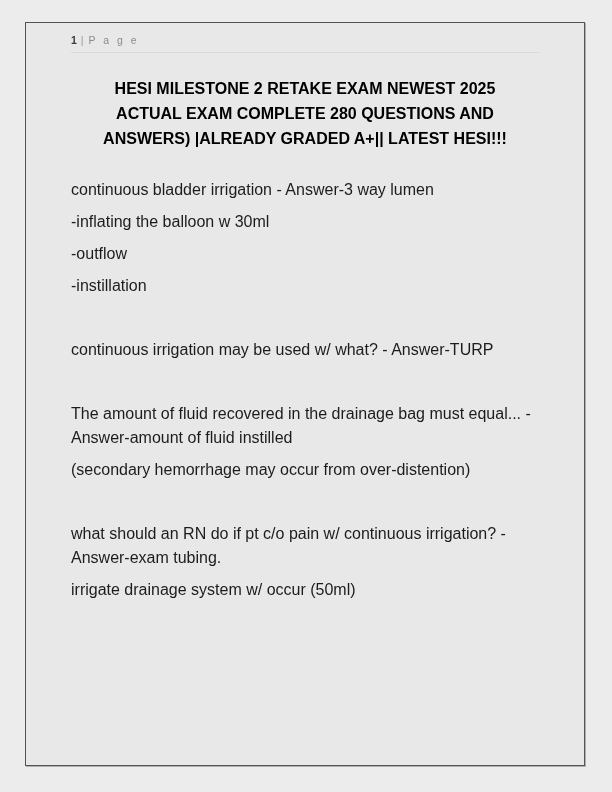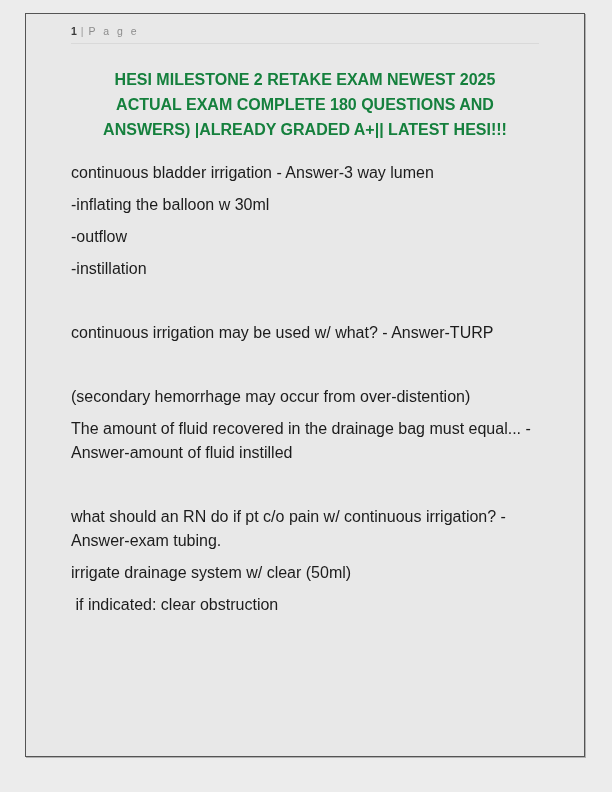--- a/index.html
+++ b/index.html
@@ -18,7 +18,7 @@
   .page {
     position: absolute;
     left: 25px;
-    top: 13px;
+    top: 22px;
     width: 560px;
     height: 744px;
     box-sizing: border-box;

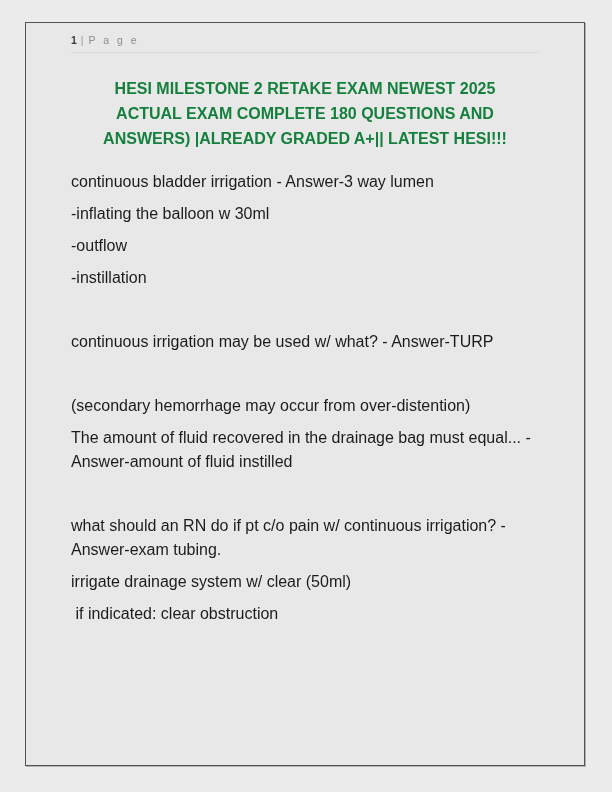--- a/index.html
+++ b/index.html
@@ -77,7 +77,7 @@
       <span class="pg-num">1</span><span class="pg-sep">|</span><span class="pg-label">P a g e</span>
     </div>
 
-    <div class="title" style="color: #15803d;">
+    <div class="title" style="color: #000000;">
 
     <div class="title-line">HESI MILESTONE 2 RETAKE EXAM NEWEST 2025</div>
         <div class="title-line">ACTUAL EXAM COMPLETE 180 QUESTIONS AND</div>

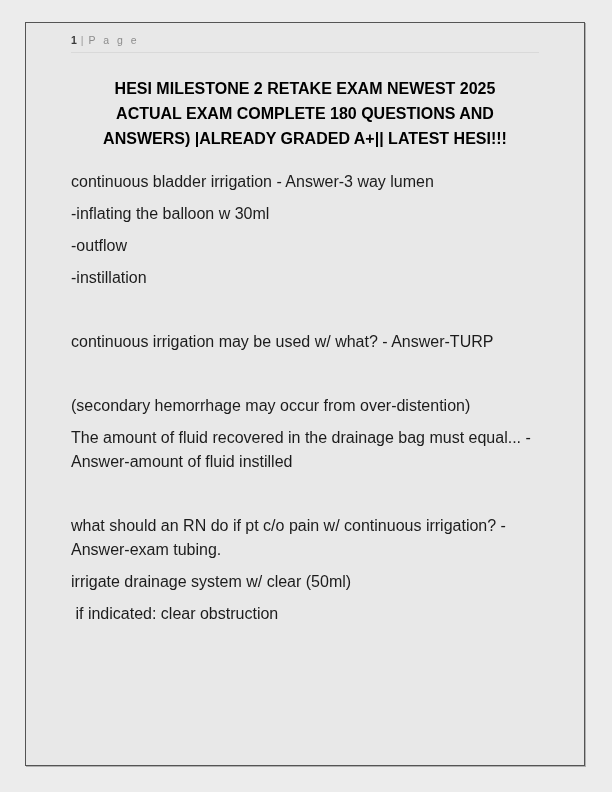--- a/index.html
+++ b/index.html
@@ -80,7 +80,7 @@
     <div class="title" style="color: #000000;">
 
     <div class="title-line">HESI MILESTONE 2 RETAKE EXAM NEWEST 2025</div>
-        <div class="title-line">ACTUAL EXAM COMPLETE 180 QUESTIONS AND</div>
+        <div class="title-line">ACTUAL EXAM COMPLETE 280 QUESTIONS AND</div>
         <div class="title-line">ANSWERS) |ALREADY GRADED A+|| LATEST HESI!!!</div>
       </div>
 

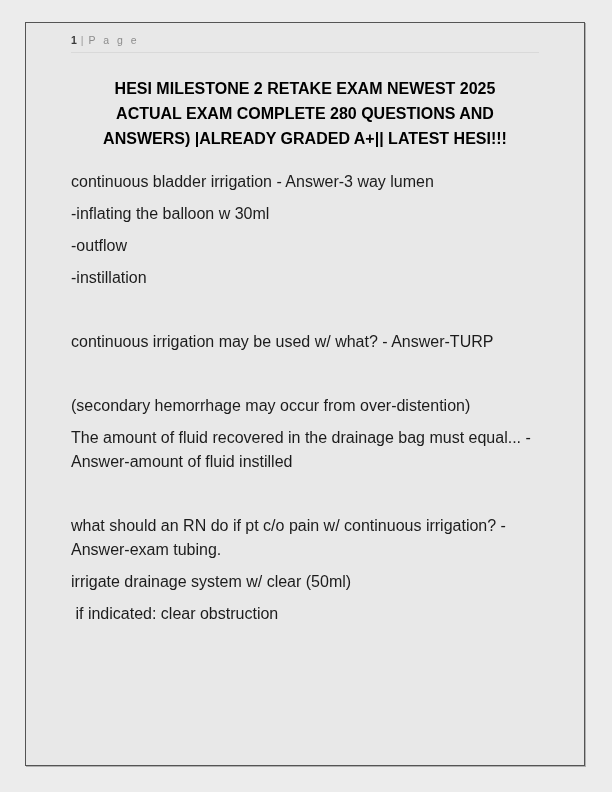--- a/index.html
+++ b/index.html
@@ -56,7 +56,7 @@
     color: #e11515;
   }
   .body {
-    margin-top: 19px;
+    margin-top: 27px;
     color: #1c1c1c;
     font-size: 16px;
     line-height: 24px;

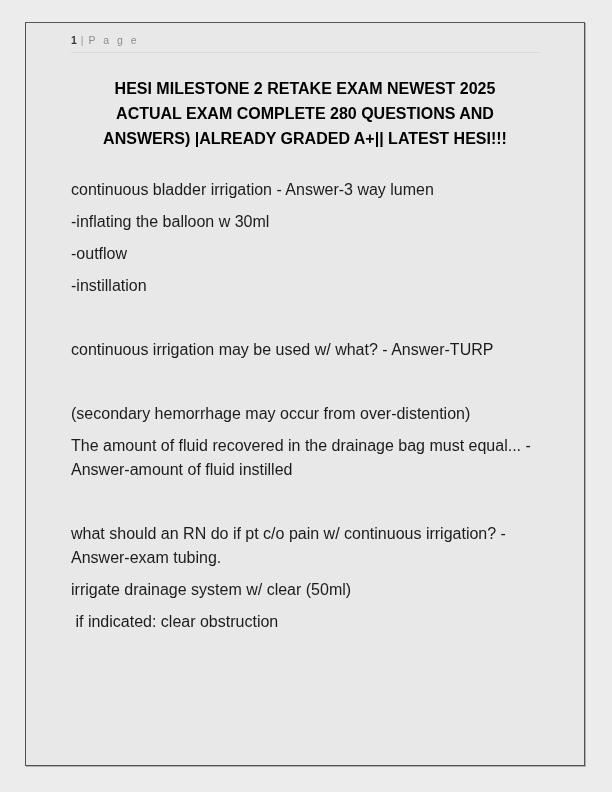--- a/index.html
+++ b/index.html
@@ -93,8 +93,8 @@
         <p class="para"></p>
         <p class="para">continuous irrigation may be used w/ what? - Answer-TURP</p>
         <p class="para"></p>
+        <p class="para">The amount of fluid recovered in the drainage bag must equal... - Answer-amount of fluid instilled</p>
         <p class="para">(secondary hemorrhage may occur from over-distention)</p>
-        <p class="para">The amount of fluid recovered in the drainage bag must equal... - Answer-amount of fluid instilled</p>
         <p class="para"></p>
         <p class="para">what should an RN do if pt c/o pain w/ continuous irrigation? - Answer-exam tubing.</p>
         <p class="para">irrigate drainage system w/ clear (50ml)</p>

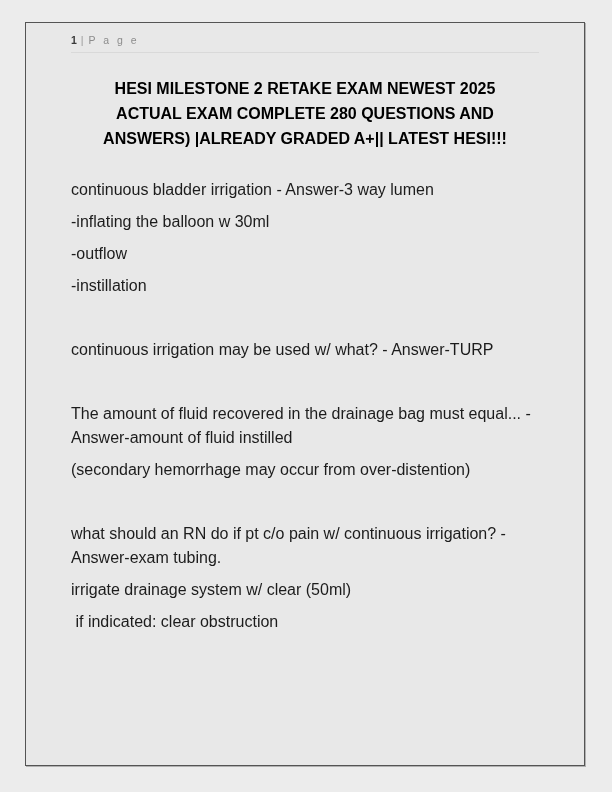--- a/index.html
+++ b/index.html
@@ -97,7 +97,7 @@
         <p class="para">(secondary hemorrhage may occur from over-distention)</p>
         <p class="para"></p>
         <p class="para">what should an RN do if pt c/o pain w/ continuous irrigation? - Answer-exam tubing.</p>
-        <p class="para">irrigate drainage system w/ clear (50ml)</p>
+        <p class="para">irrigate drainage system w/ occur (50ml)</p>
         <p class="para"> if indicated: clear obstruction</p>
       </div>
 

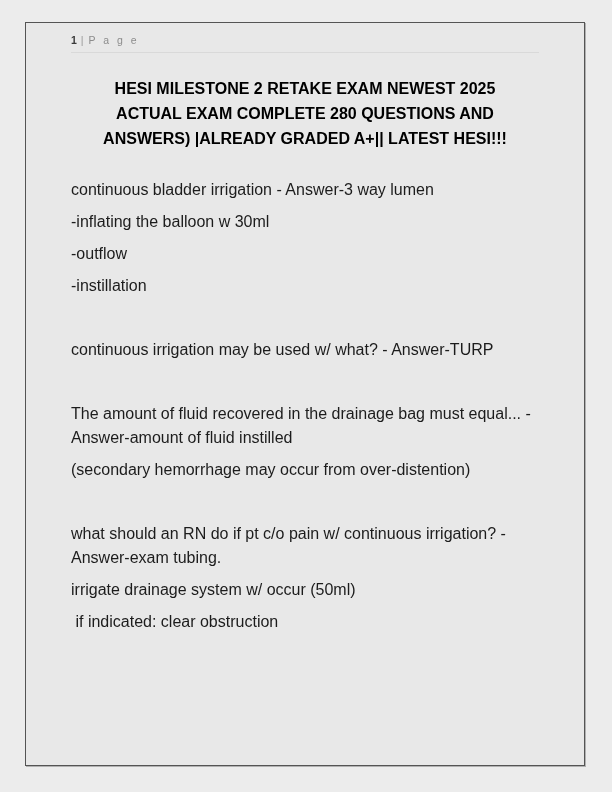--- a/index.html
+++ b/index.html
@@ -98,7 +98,6 @@
         <p class="para"></p>
         <p class="para">what should an RN do if pt c/o pain w/ continuous irrigation? - Answer-exam tubing.</p>
         <p class="para">irrigate drainage system w/ occur (50ml)</p>
-        <p class="para"> if indicated: clear obstruction</p>
       </div>
 
   </div>

